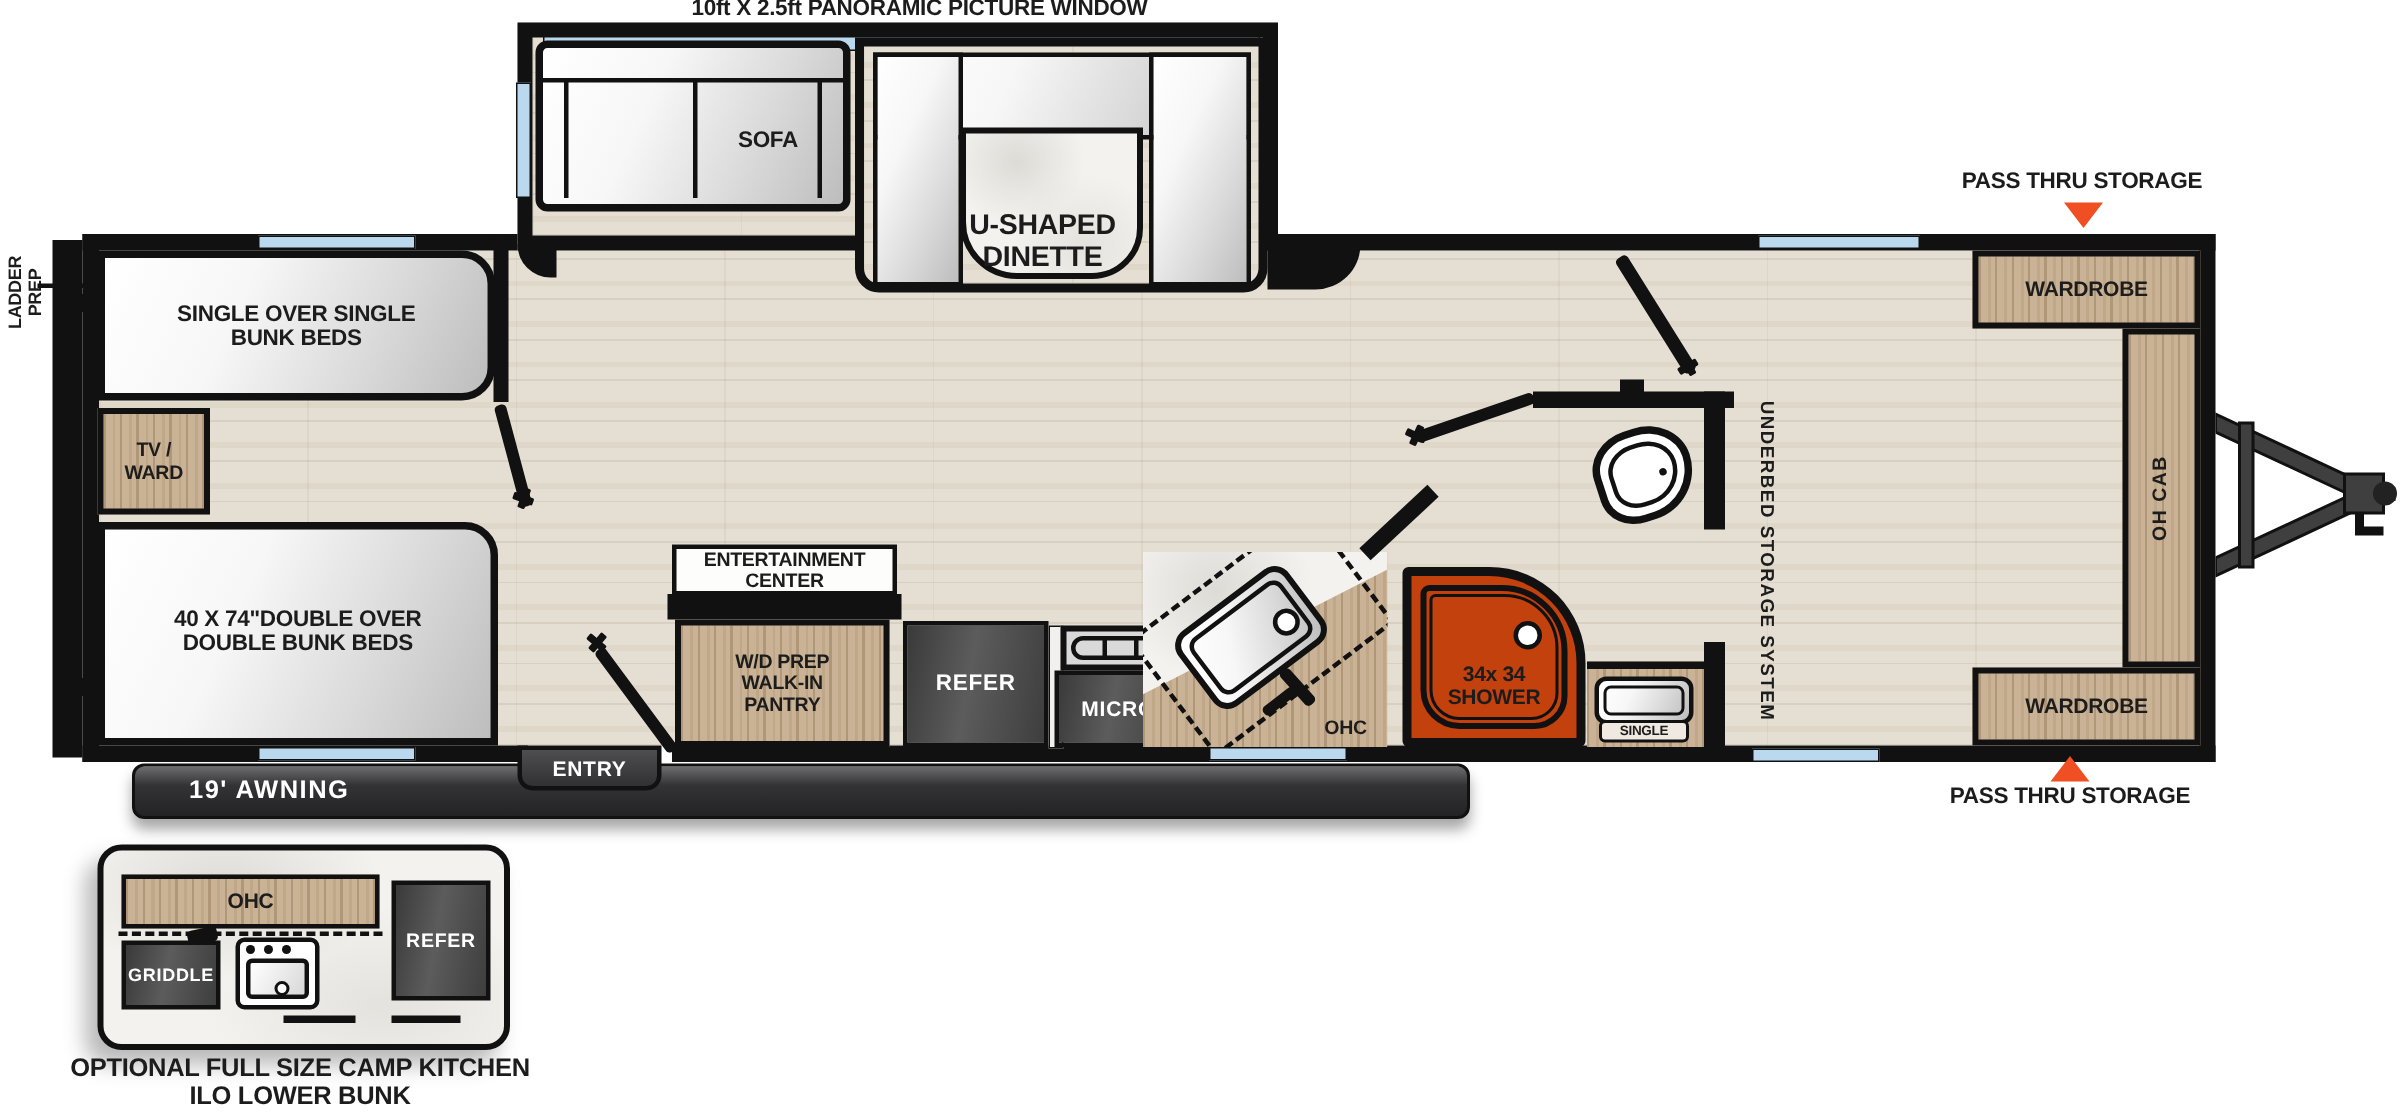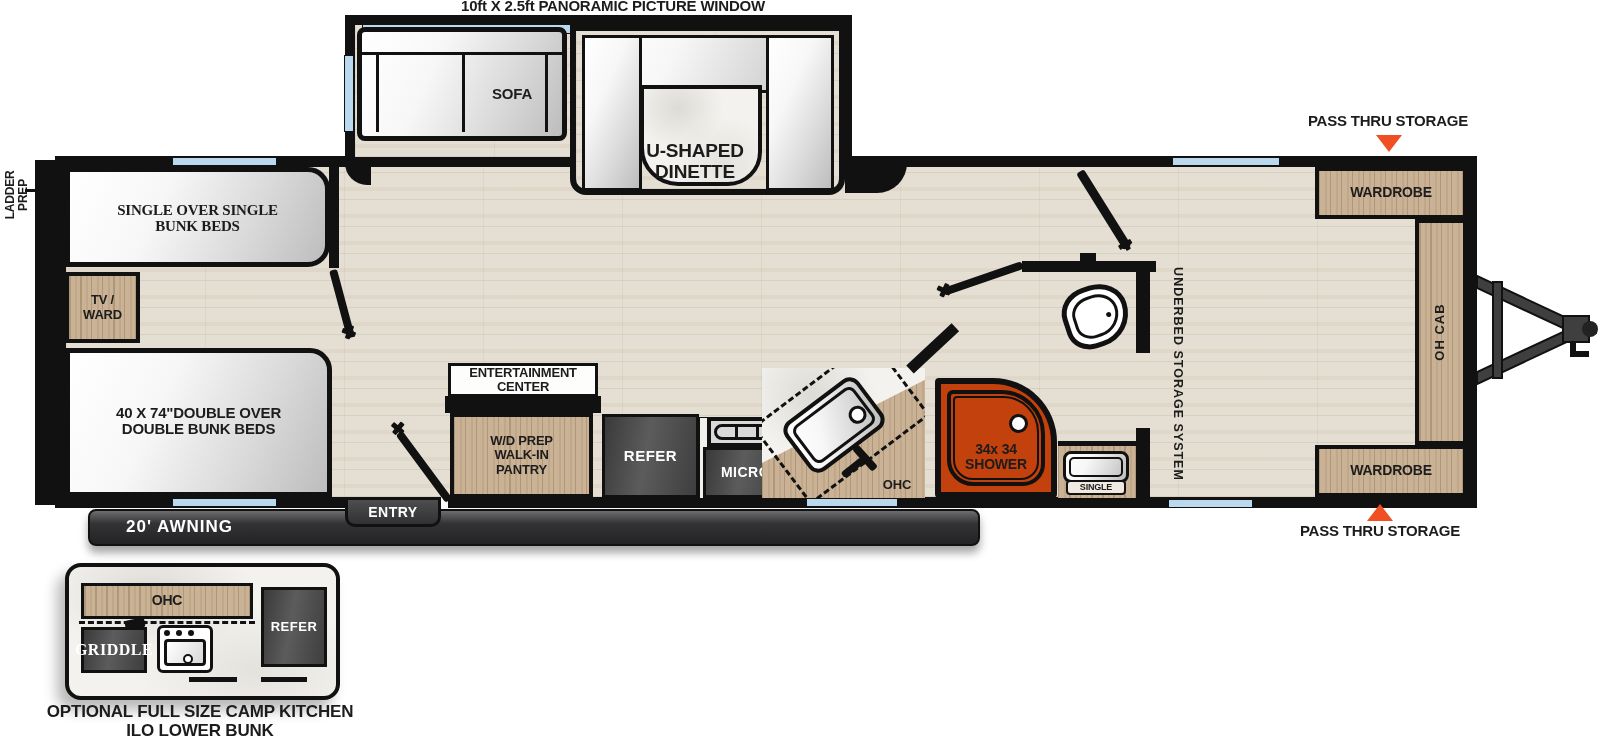--- a/index.html
+++ b/index.html
@@ -85,7 +85,7 @@
   <div class="win" style="left:1168px;top:499px;width:85px;height:9px;"></div>
   <div class="win" style="left:1172px;top:157px;width:108px;height:9px;"></div>
 
-  <div class="abs white-furn" style="left:65px;top:167px;width:265px;height:100px;border:5px solid #111;box-sizing:border-box;border-radius:0 22px 22px 0;font-family:Liberation Serif, serif;">
+  <div class="abs white-furn" style="left:65px;top:167px;width:265px;height:100px;border:5px solid #111;box-sizing:border-box;border-radius:0 22px 22px 0;">
     <div class="abs lbl flex" style="left:0;right:0;top:30px;font-size:15px;">SINGLE OVER SINGLE
 BUNK BEDS</div>
   </div>

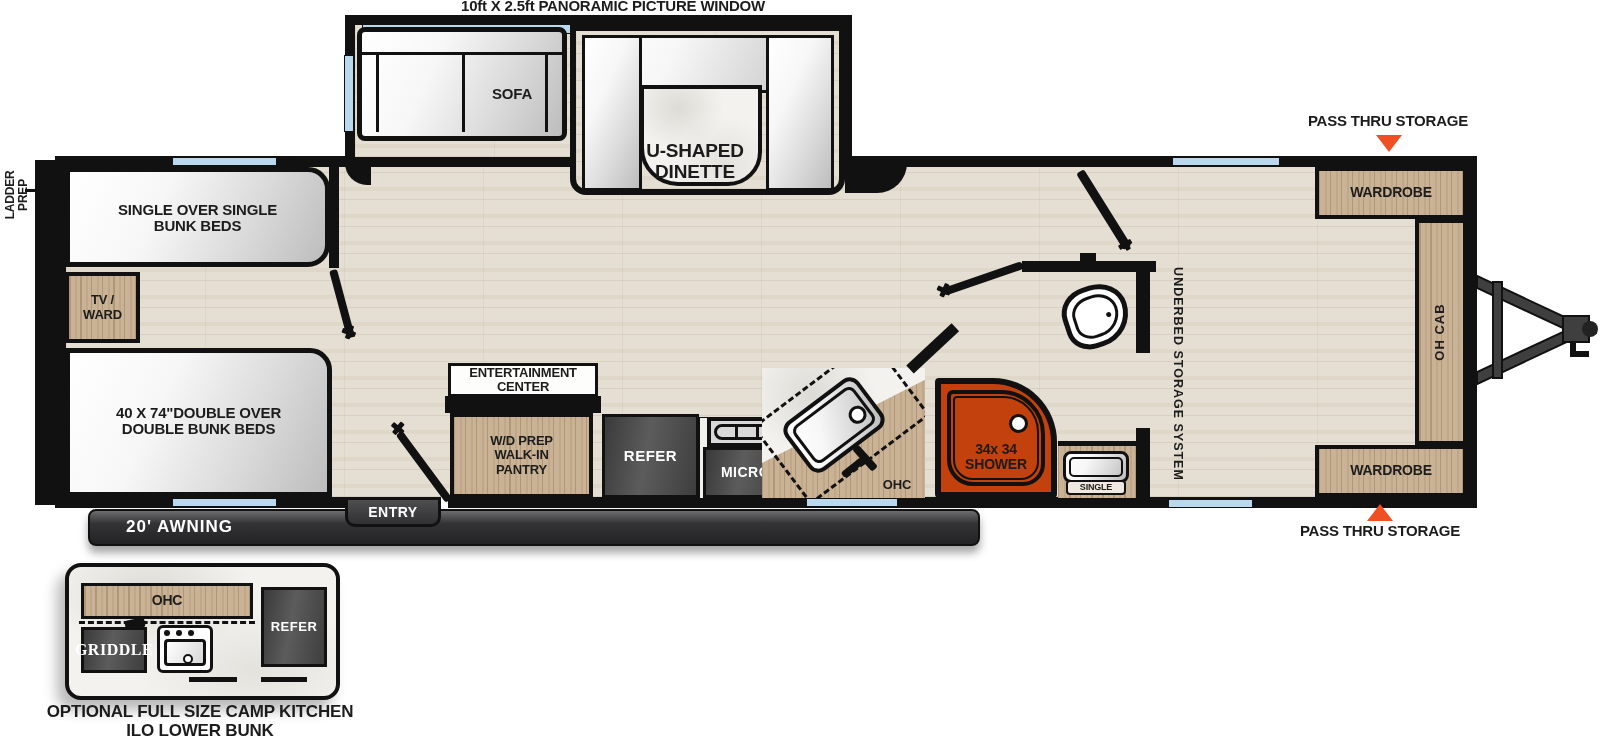--- a/index.html
+++ b/index.html
@@ -198,7 +198,7 @@
 
   <div class="abs" style="left:88px;top:509px;width:892px;height:37px;border:2px solid #111;box-sizing:border-box;border-radius:8px;
               background:linear-gradient(180deg,#6d6d6f 0%,#333335 38%,#232325 100%);box-shadow:0 7px 9px rgba(0,0,0,.35);">
-    <div class="abs lblw" style="left:36px;top:7px;font-size:17px;letter-spacing:1px;">20' AWNING</div>
+    <div class="abs lblw" style="left:36px;top:7px;font-size:17px;letter-spacing:1px;">19' AWNING</div>
   </div>
   <div class="abs flex" style="left:345px;top:497px;width:96px;height:30px;background:linear-gradient(180deg,#4e4e50,#313133);
               border:3px solid #111;box-sizing:border-box;border-radius:0 0 10px 10px;">

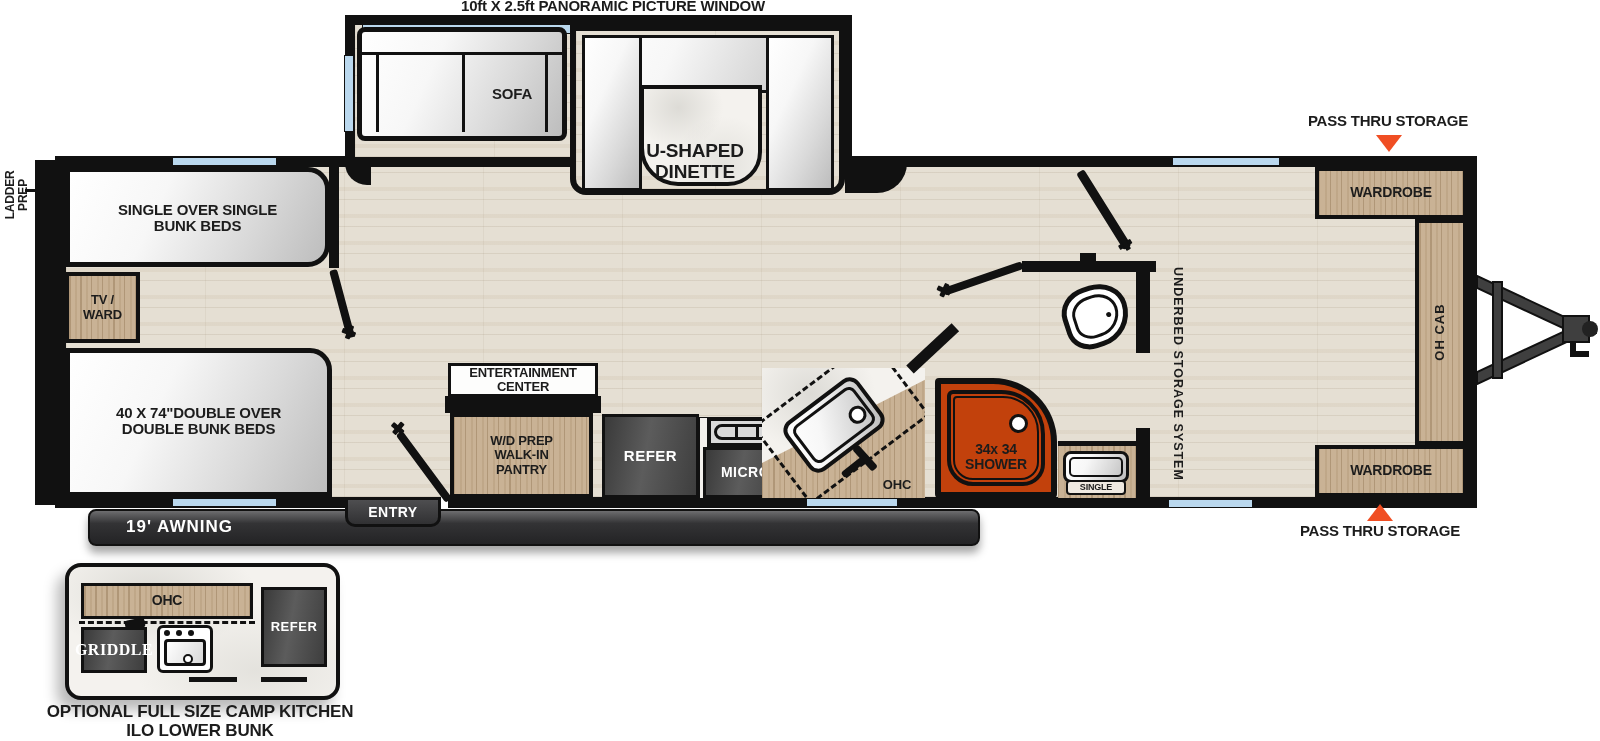--- a/index.html
+++ b/index.html
@@ -215,7 +215,7 @@
     <div class="abs" style="left:10px;top:54px;width:176px;height:0;border-top:3px dashed #111;"></div>
     <div class="abs" style="left:56px;top:52px;width:20px;height:10px;background:#111;border-radius:3px;transform:rotate(-12deg);"></div>
     <div class="abs dark flex" style="left:12px;top:60px;width:66px;height:46px;border:3px solid #111;box-sizing:border-box;">
-      <span class="lblw" style="font-size:16px;font-family:Liberation Serif, serif;">GRIDDLE</span>
+      <span class="lblw" style="font-size:12px;">GRIDDLE</span>
     </div>
     <div class="abs" style="left:88px;top:58px;width:56px;height:48px;background:#fff;border:3px solid #111;box-sizing:border-box;border-radius:6px;">
       <div class="abs" style="left:4px;top:2px;width:6px;height:6px;background:#111;border-radius:50%;"></div>

